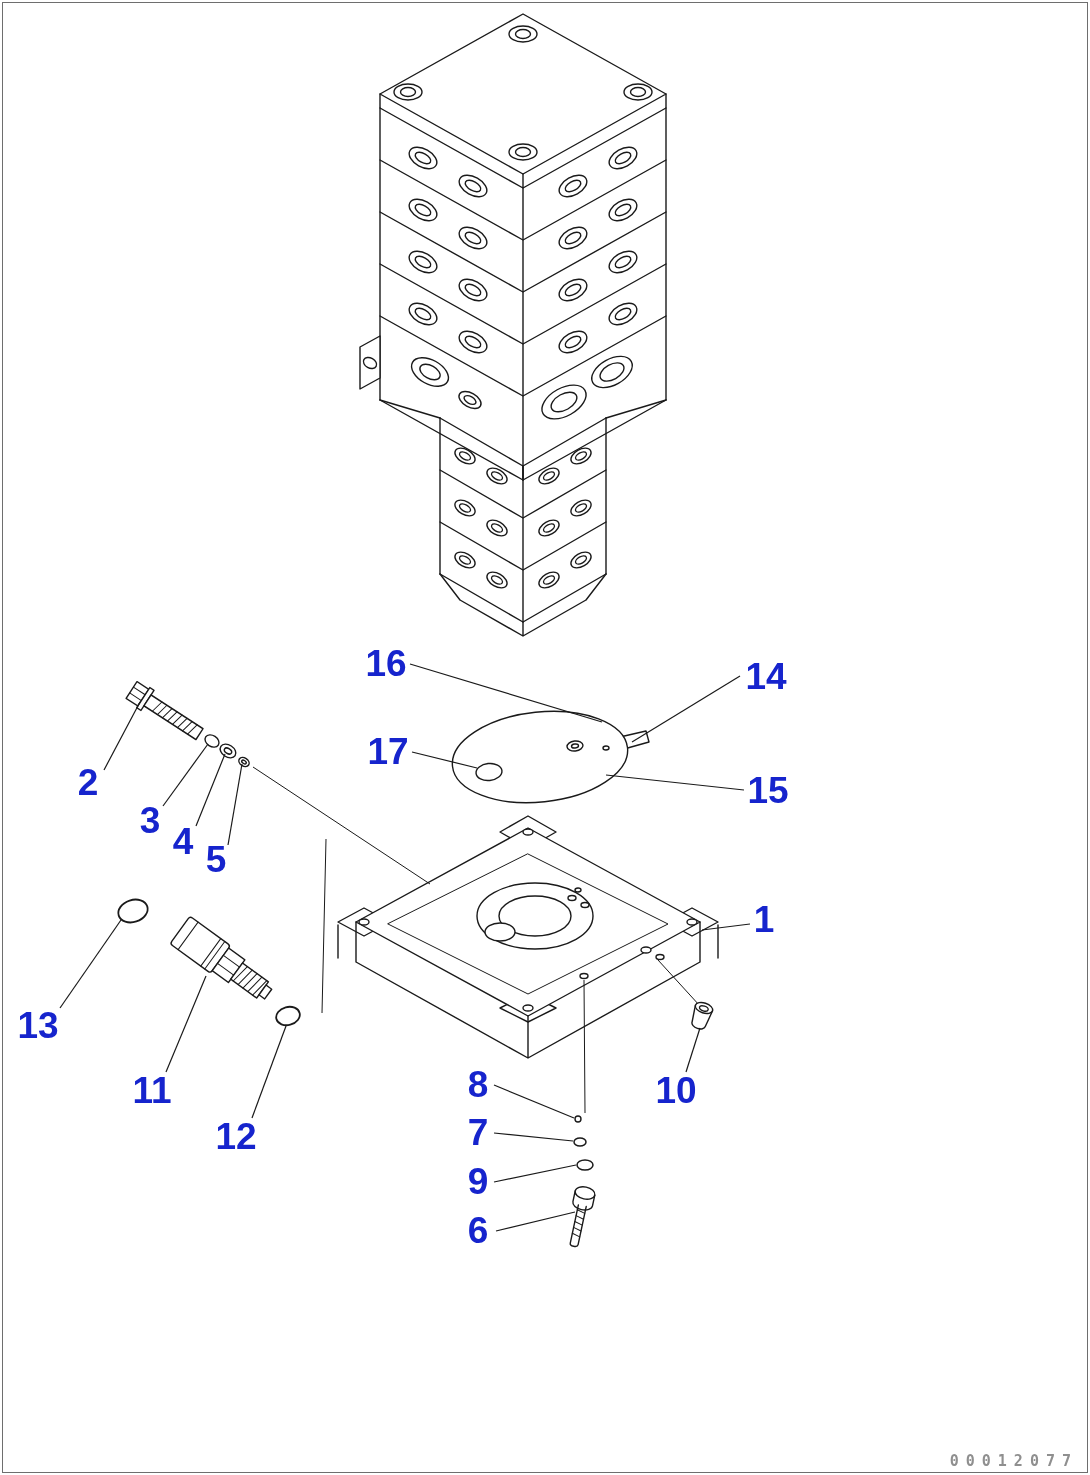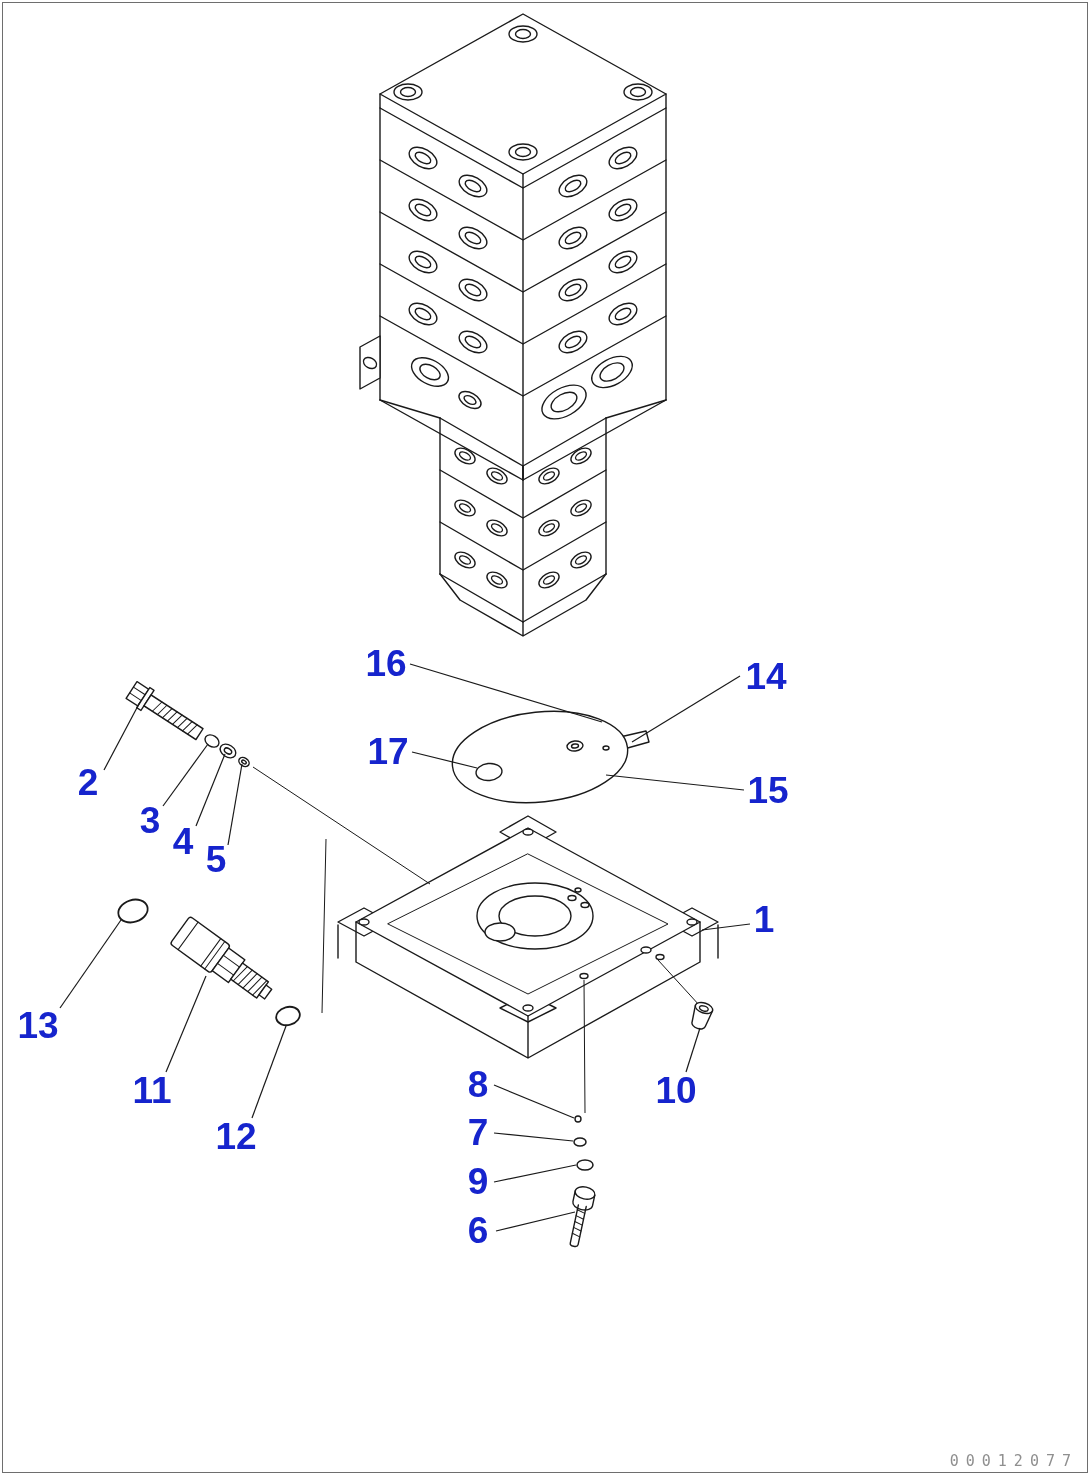--- a/index.html
+++ b/index.html
@@ -10,7 +10,7 @@
   .thin{fill:none;stroke:#1a1a1a;stroke-width:1;}
   .leader{fill:none;stroke:#1a1a1a;stroke-width:1.2;}
   .callout{fill:#1624cd;font-family:"Liberation Sans",sans-serif;font-weight:bold;font-size:37px;text-anchor:middle;}
-  .watermark{position:absolute;right:12px;bottom:5px;color:#8f8f8f;font-family:"DejaVu Sans Mono",monospace;font-size:15px;letter-spacing:7px;white-space:nowrap;}
+  .watermark{position:absolute;right:12px;bottom:5px;color:#8f8f8f;font-family:"DejaVu Sans Mono",monospace;font-size:15px;letter-spacing:7px;white-space:nowrap;font-weight:bold;}
 </style>
 </head>
 <body>

